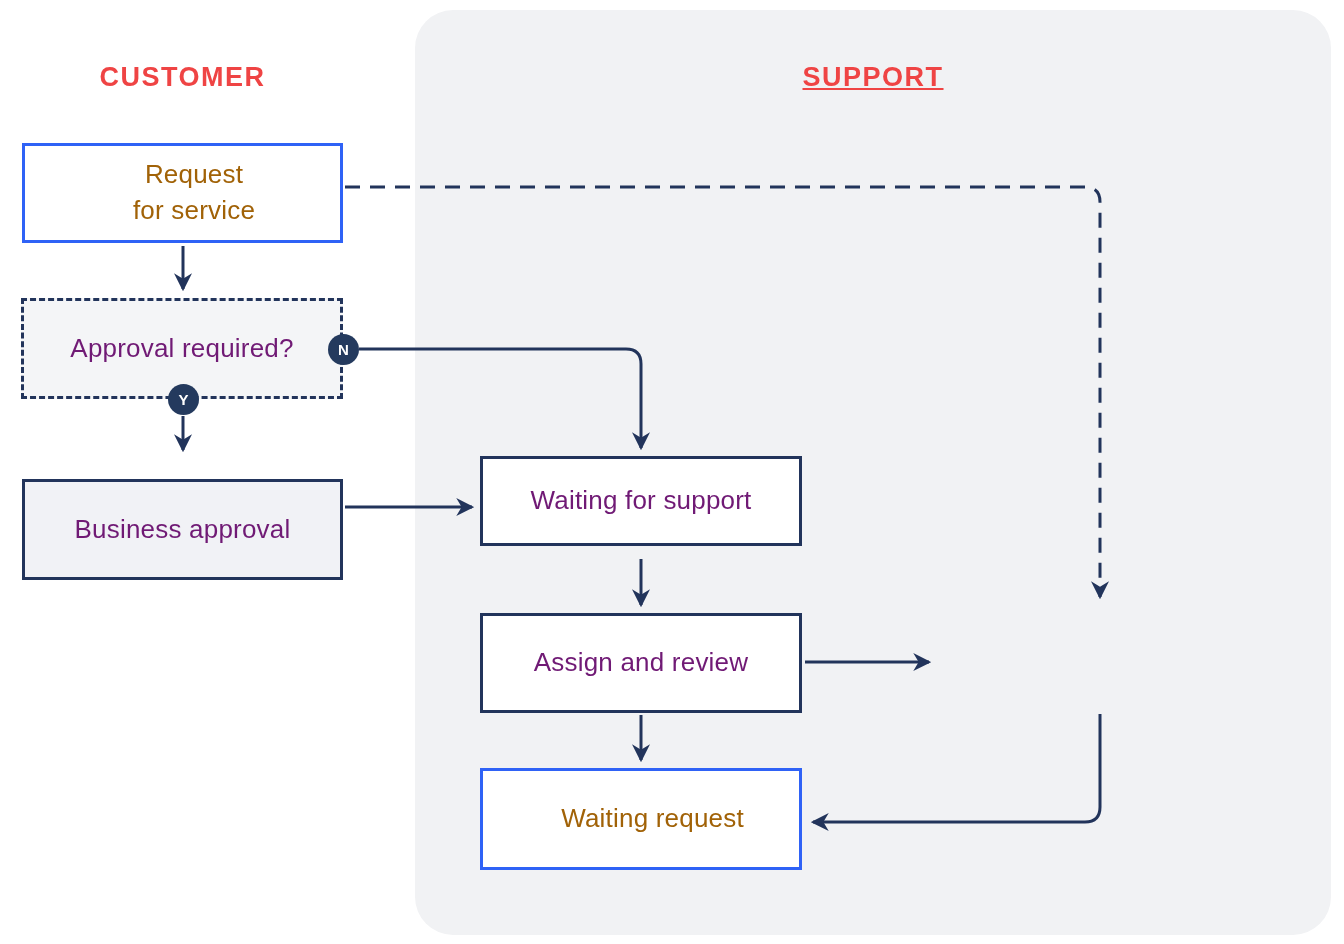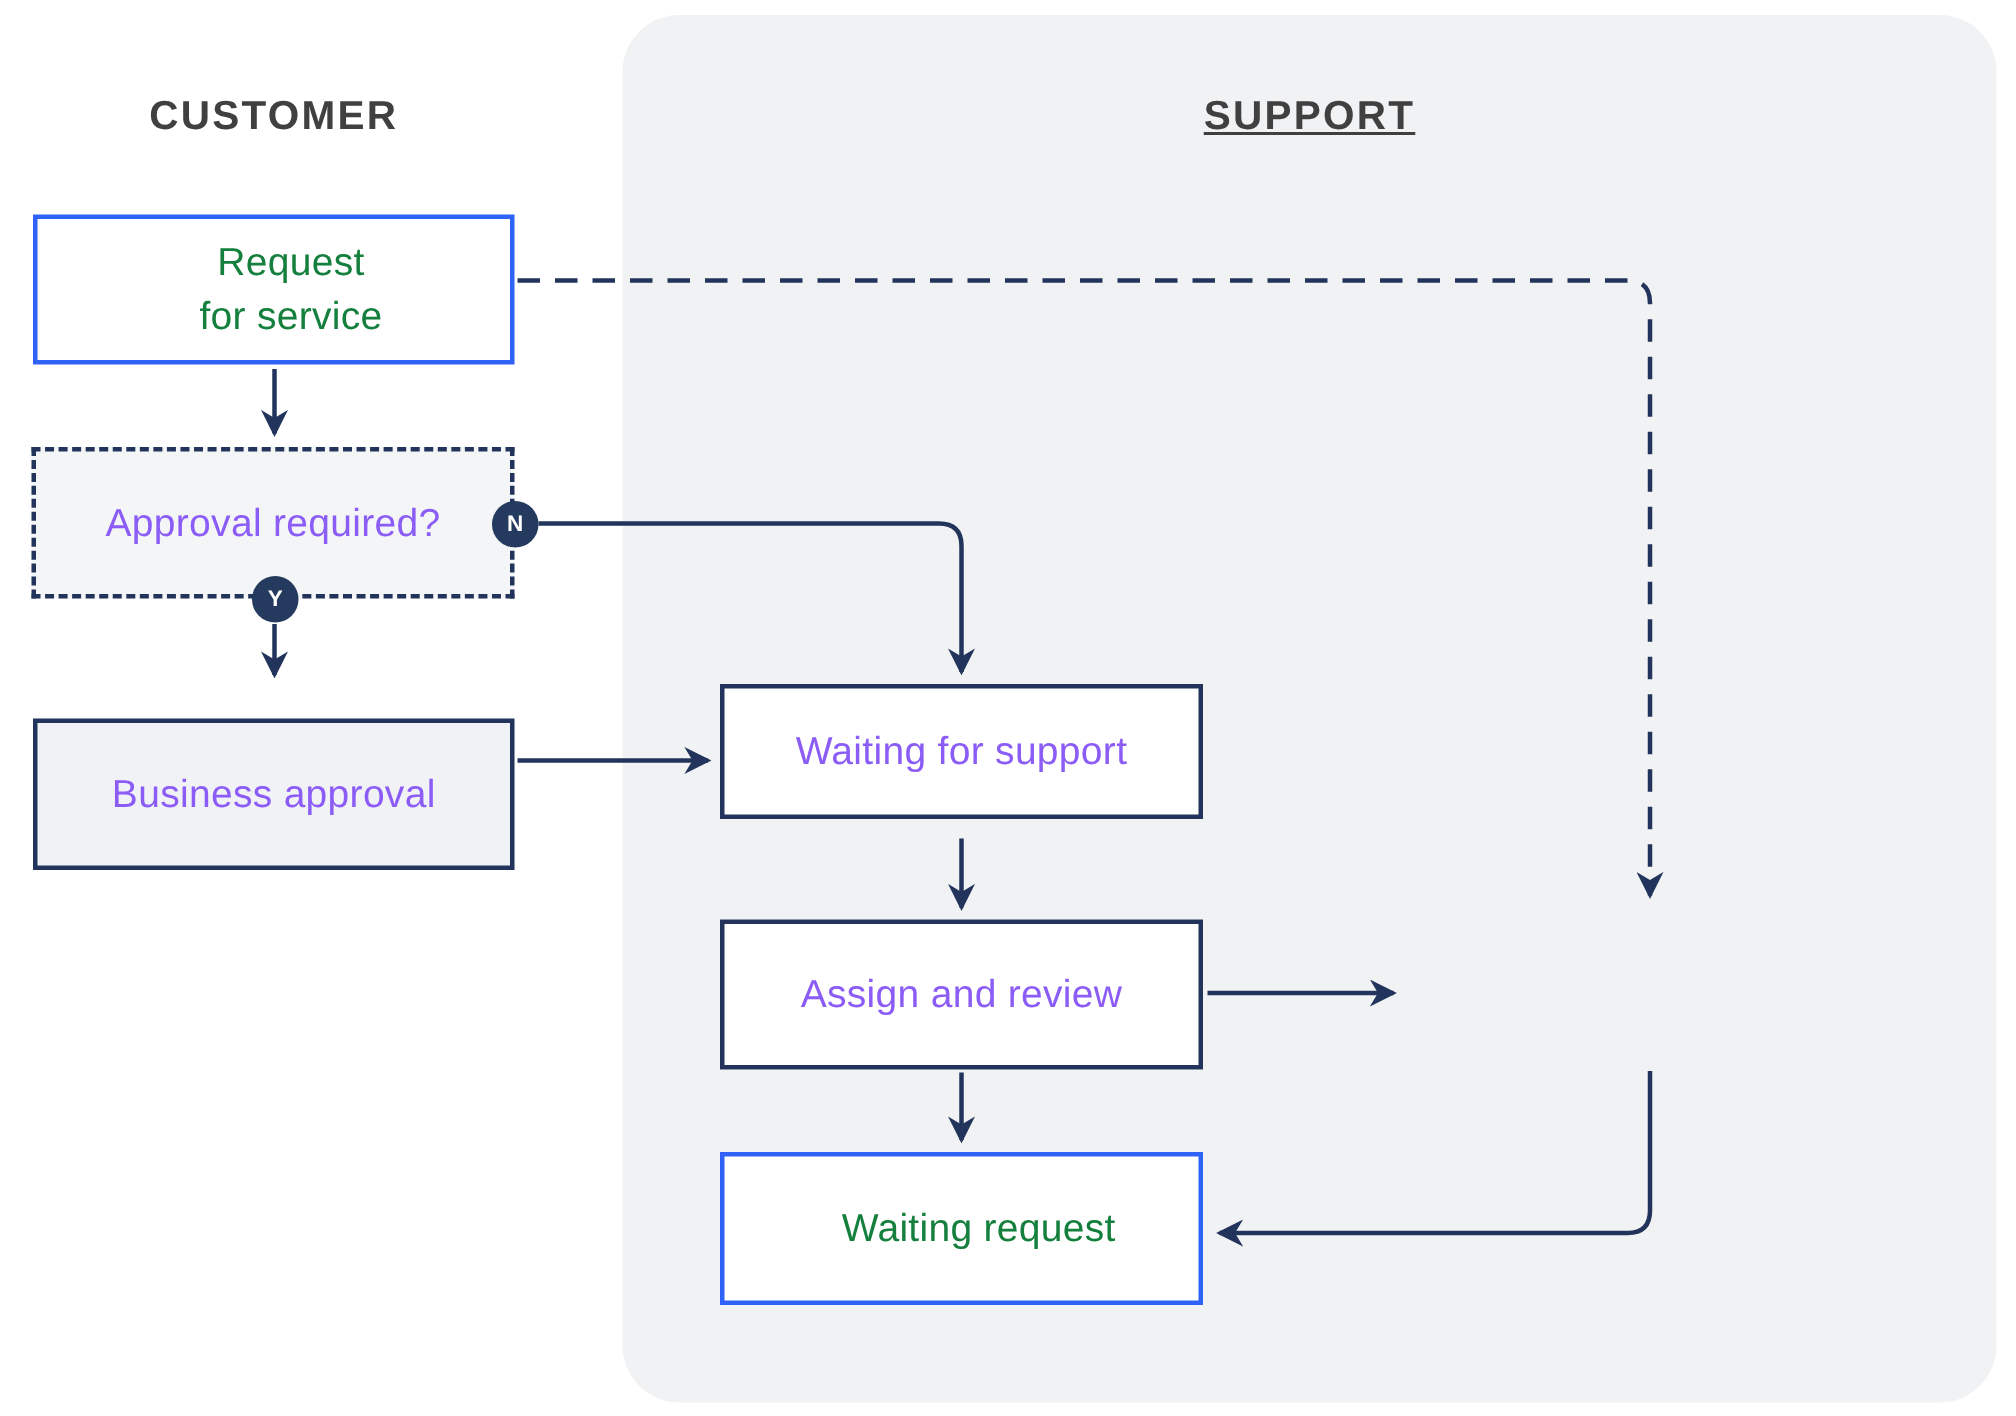--- a/index.html
+++ b/index.html
@@ -28,7 +28,7 @@
     font-size: 27px;
     font-weight: 700;
     letter-spacing: 1.5px;
-    color: #404040;
+    color: #ef4444;
     text-align: center;
   }
   .lane-header.customer { left: 22px; width: 321px; }

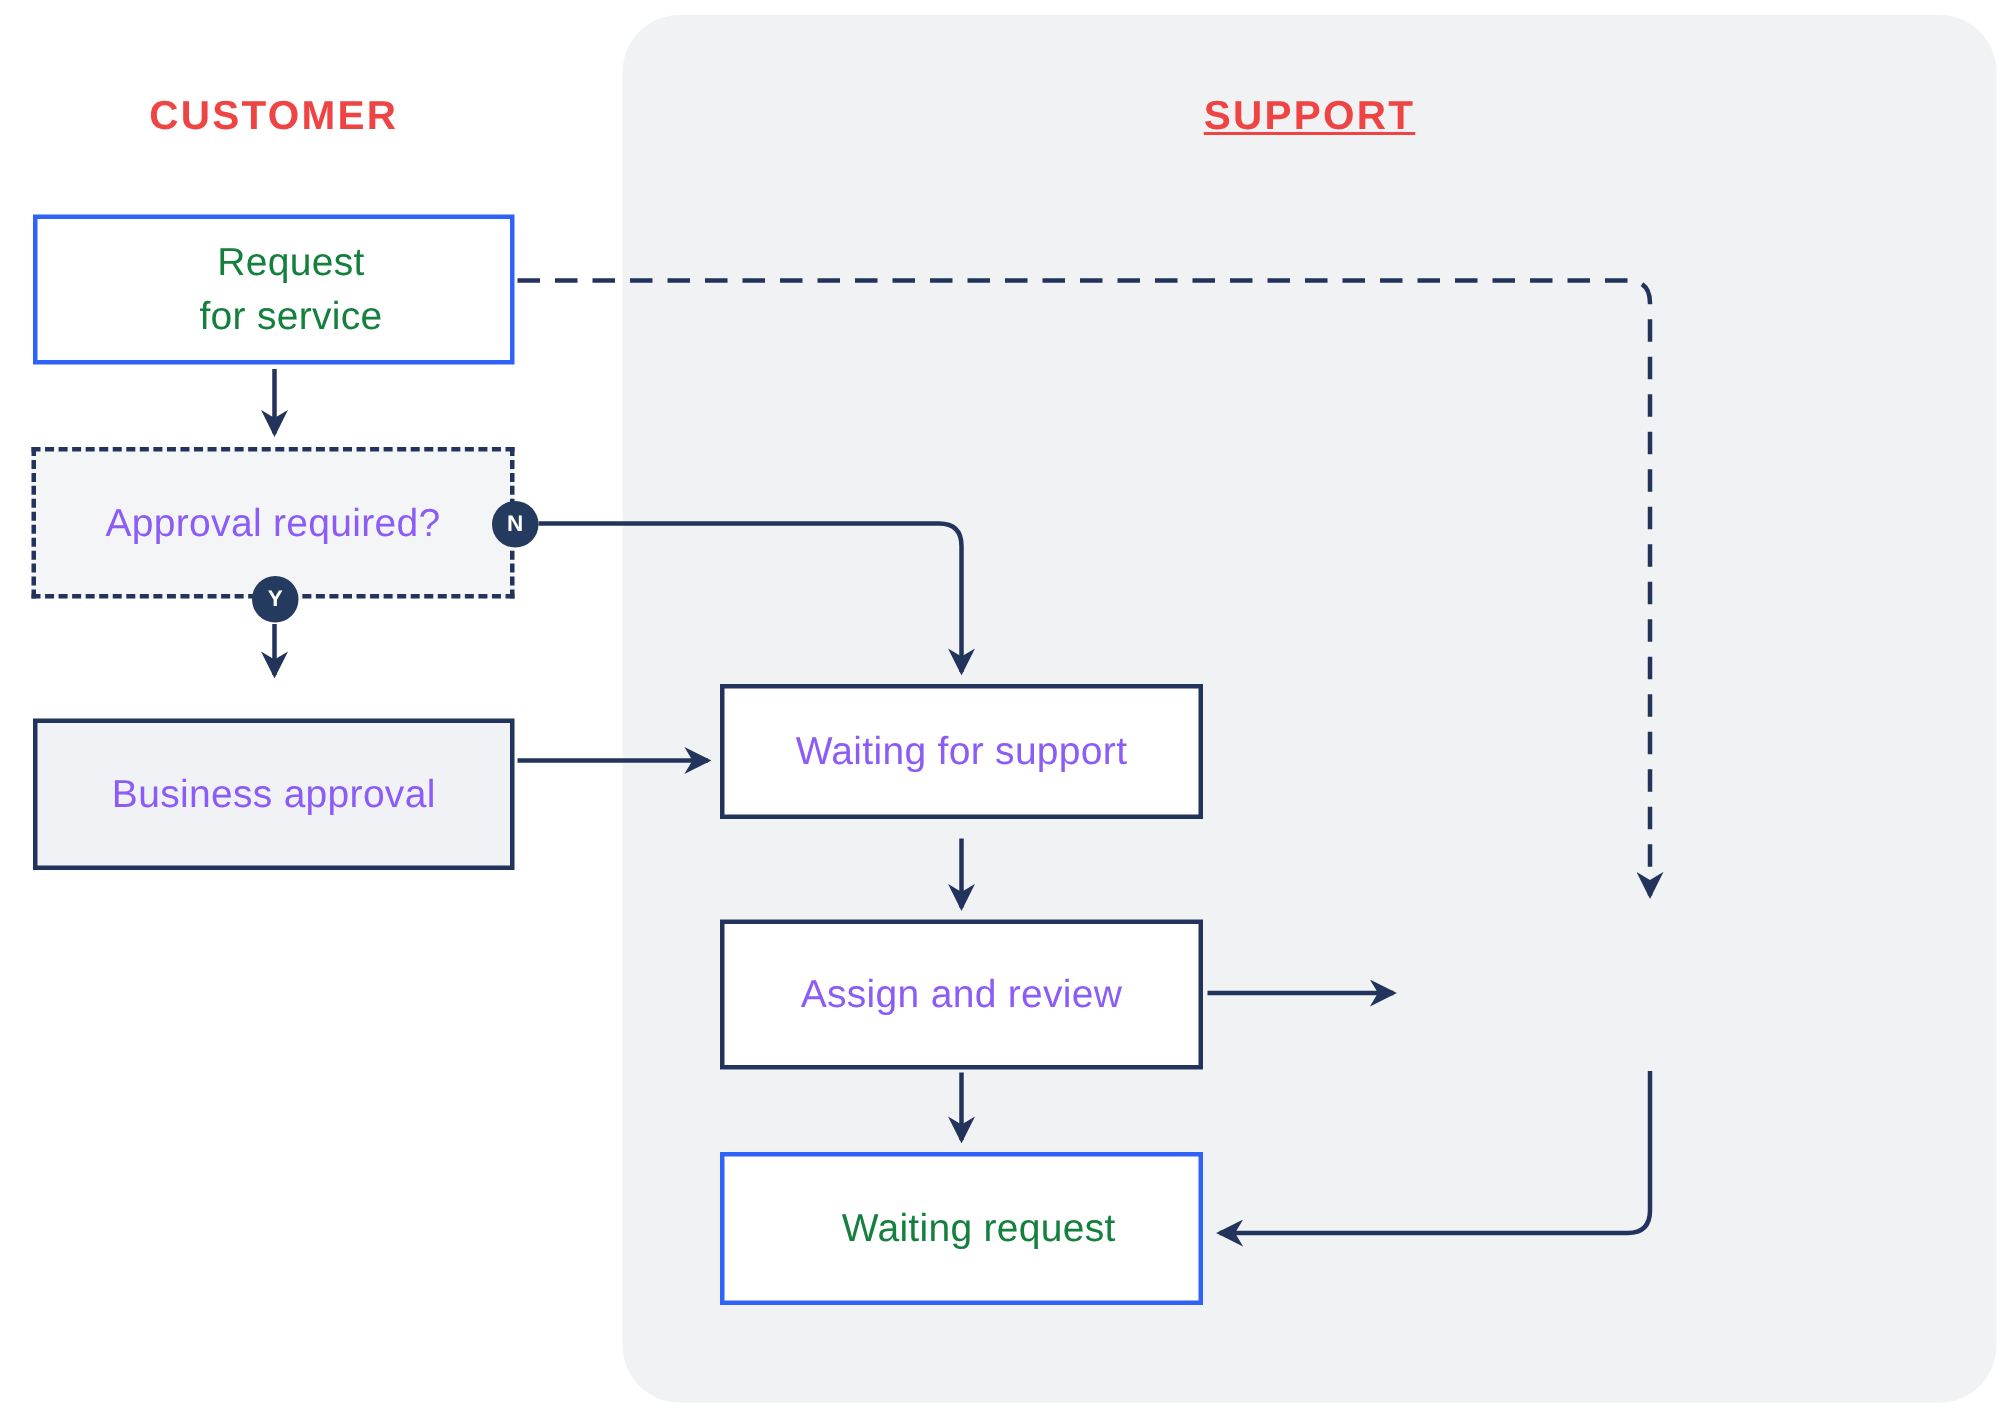--- a/index.html
+++ b/index.html
@@ -58,7 +58,7 @@
 
   .node-blue {
     border: 3px solid #2f62f6;
-    color: #15803d;
+    color: #a16207;
     padding-left: 23px;
   }
   .node-solid {

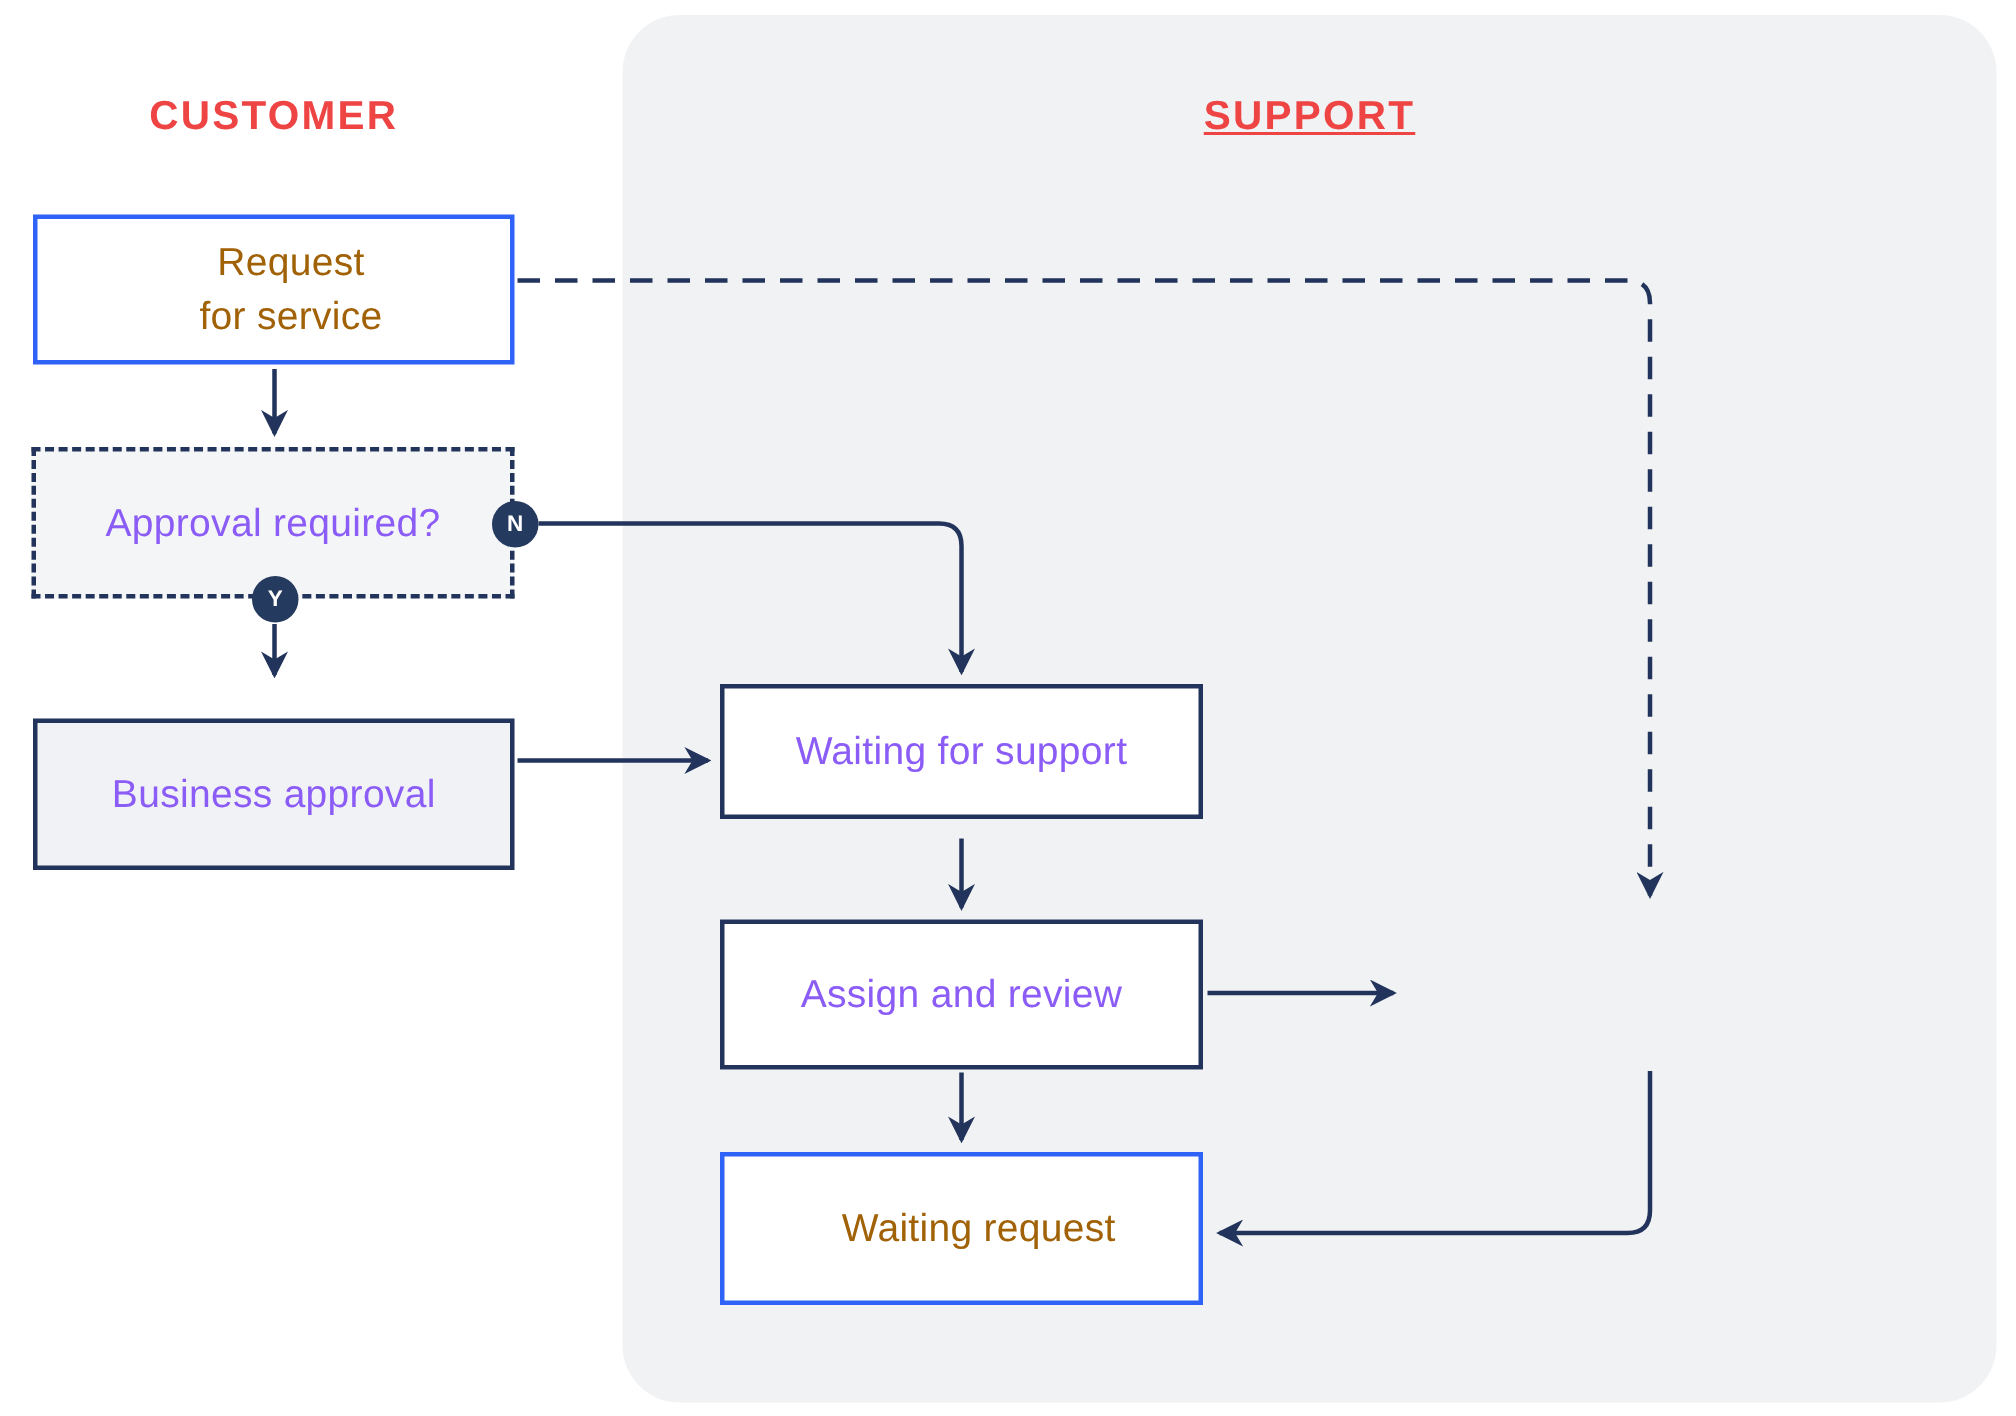--- a/index.html
+++ b/index.html
@@ -50,7 +50,7 @@
     font-size: 26px;
     font-weight: 500;
     letter-spacing: 0.2px;
-    color: #8b5cf6;
+    color: #701a75;
     line-height: 1.38;
     background: #ffffff;
   }

